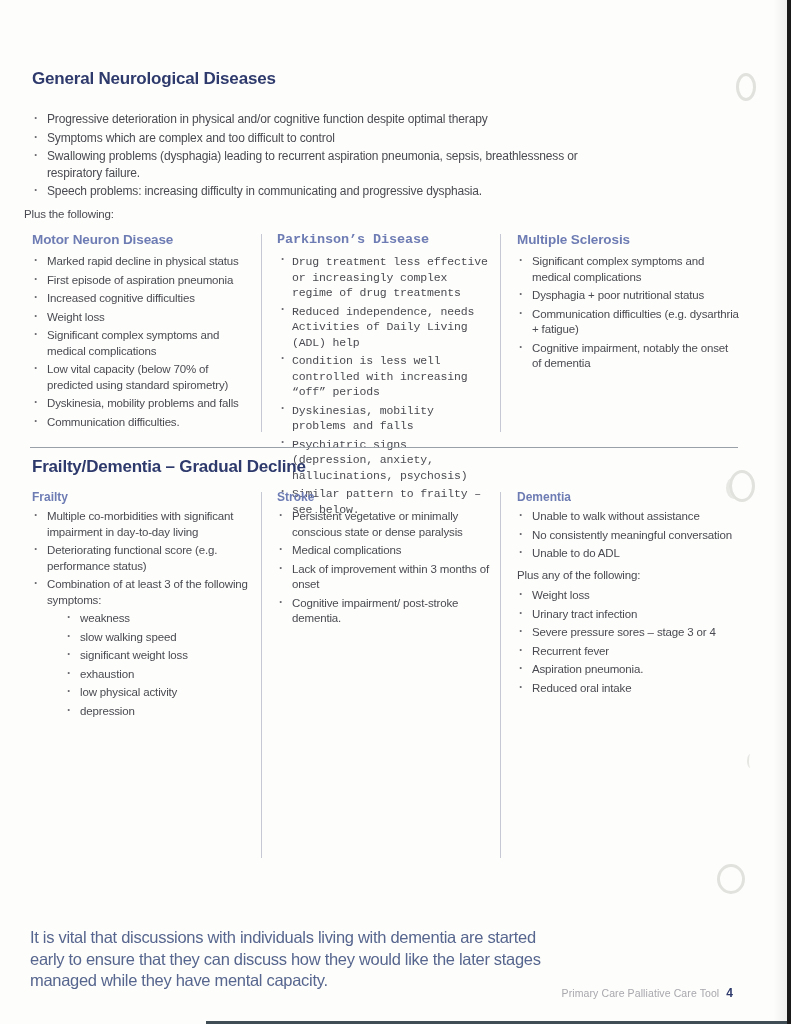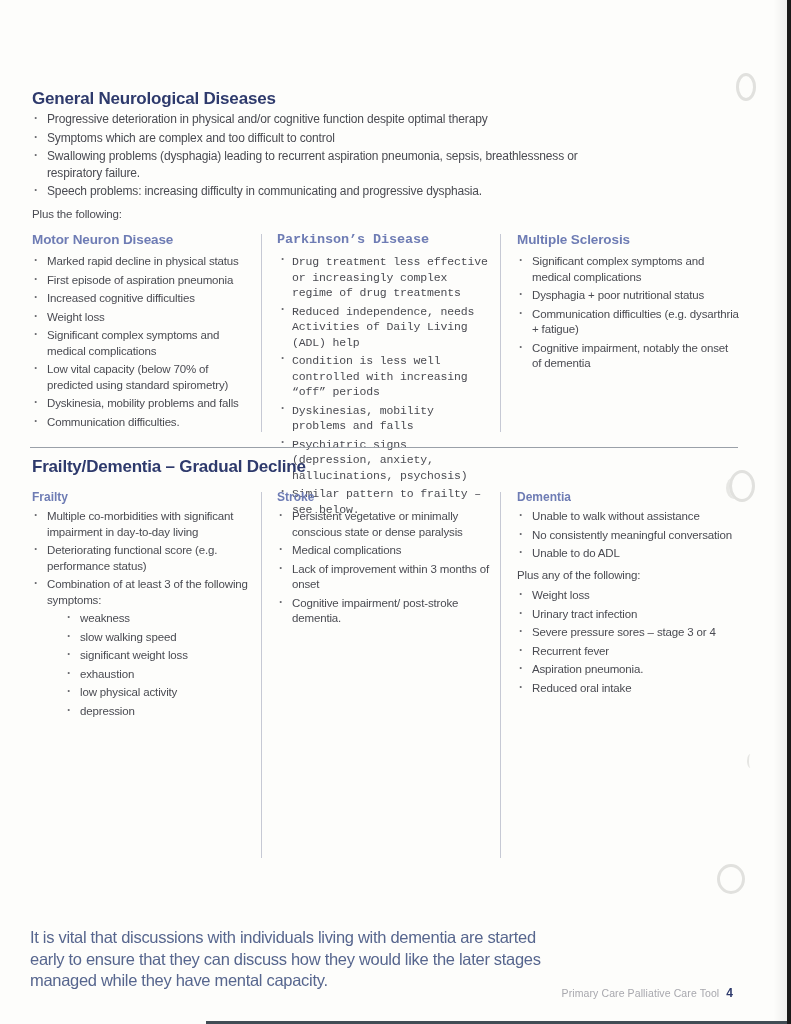--- a/index.html
+++ b/index.html
@@ -87,7 +87,7 @@
 
 <div class="page">
 
-  <h1 class="h1" style="top:89px;">General Neurological Diseases</h1>
+  <h1 class="h1" style="top:69px;">General Neurological Diseases</h1>
 
   <ul class="blist intro">
       <li><span>Progressive deterioration in physical and/or cognitive function despite optimal therapy</span></li>

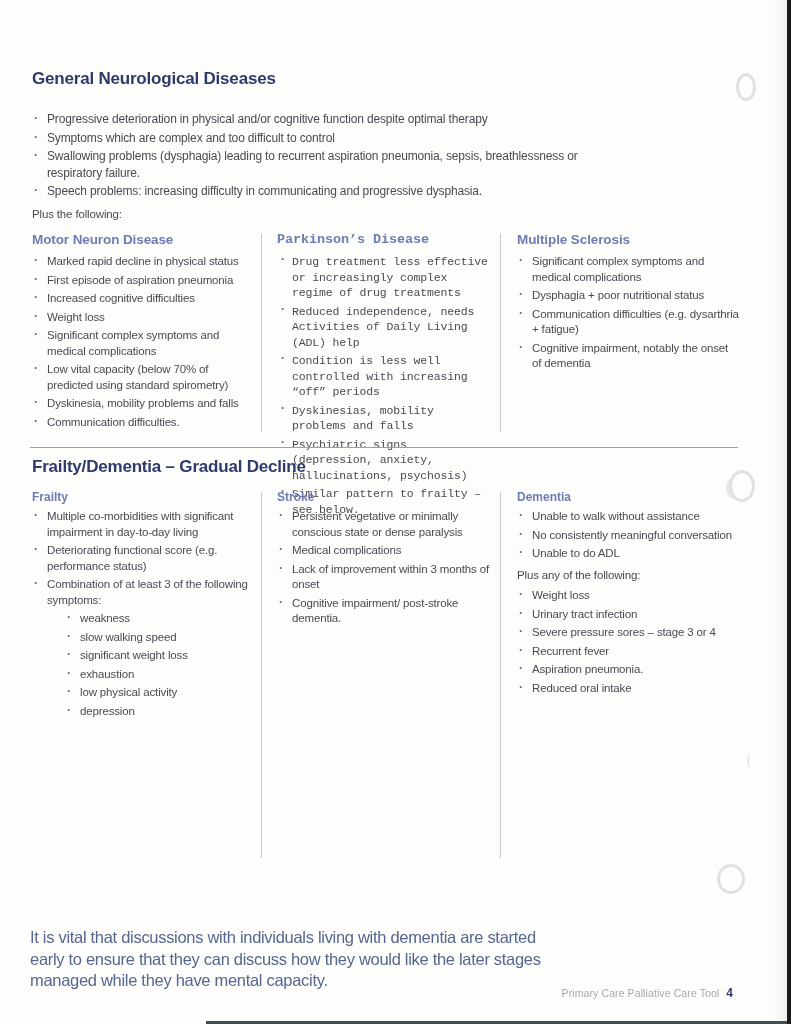--- a/index.html
+++ b/index.html
@@ -51,7 +51,7 @@
   
   .intro{position:absolute;left:32px;top:111px;width:556px;}
   .intro li{margin-bottom:2px;line-height:16.5px;font-size:12px;}
-  .plus-following{position:absolute;left:32px;top:207px;}
+  .plus-following{position:absolute;left:24px;top:207px;}
 
   .top-cols{position:absolute;left:0;top:232px;width:791px;}
   .bottom-cols{position:absolute;left:0;top:490px;width:791px;}

